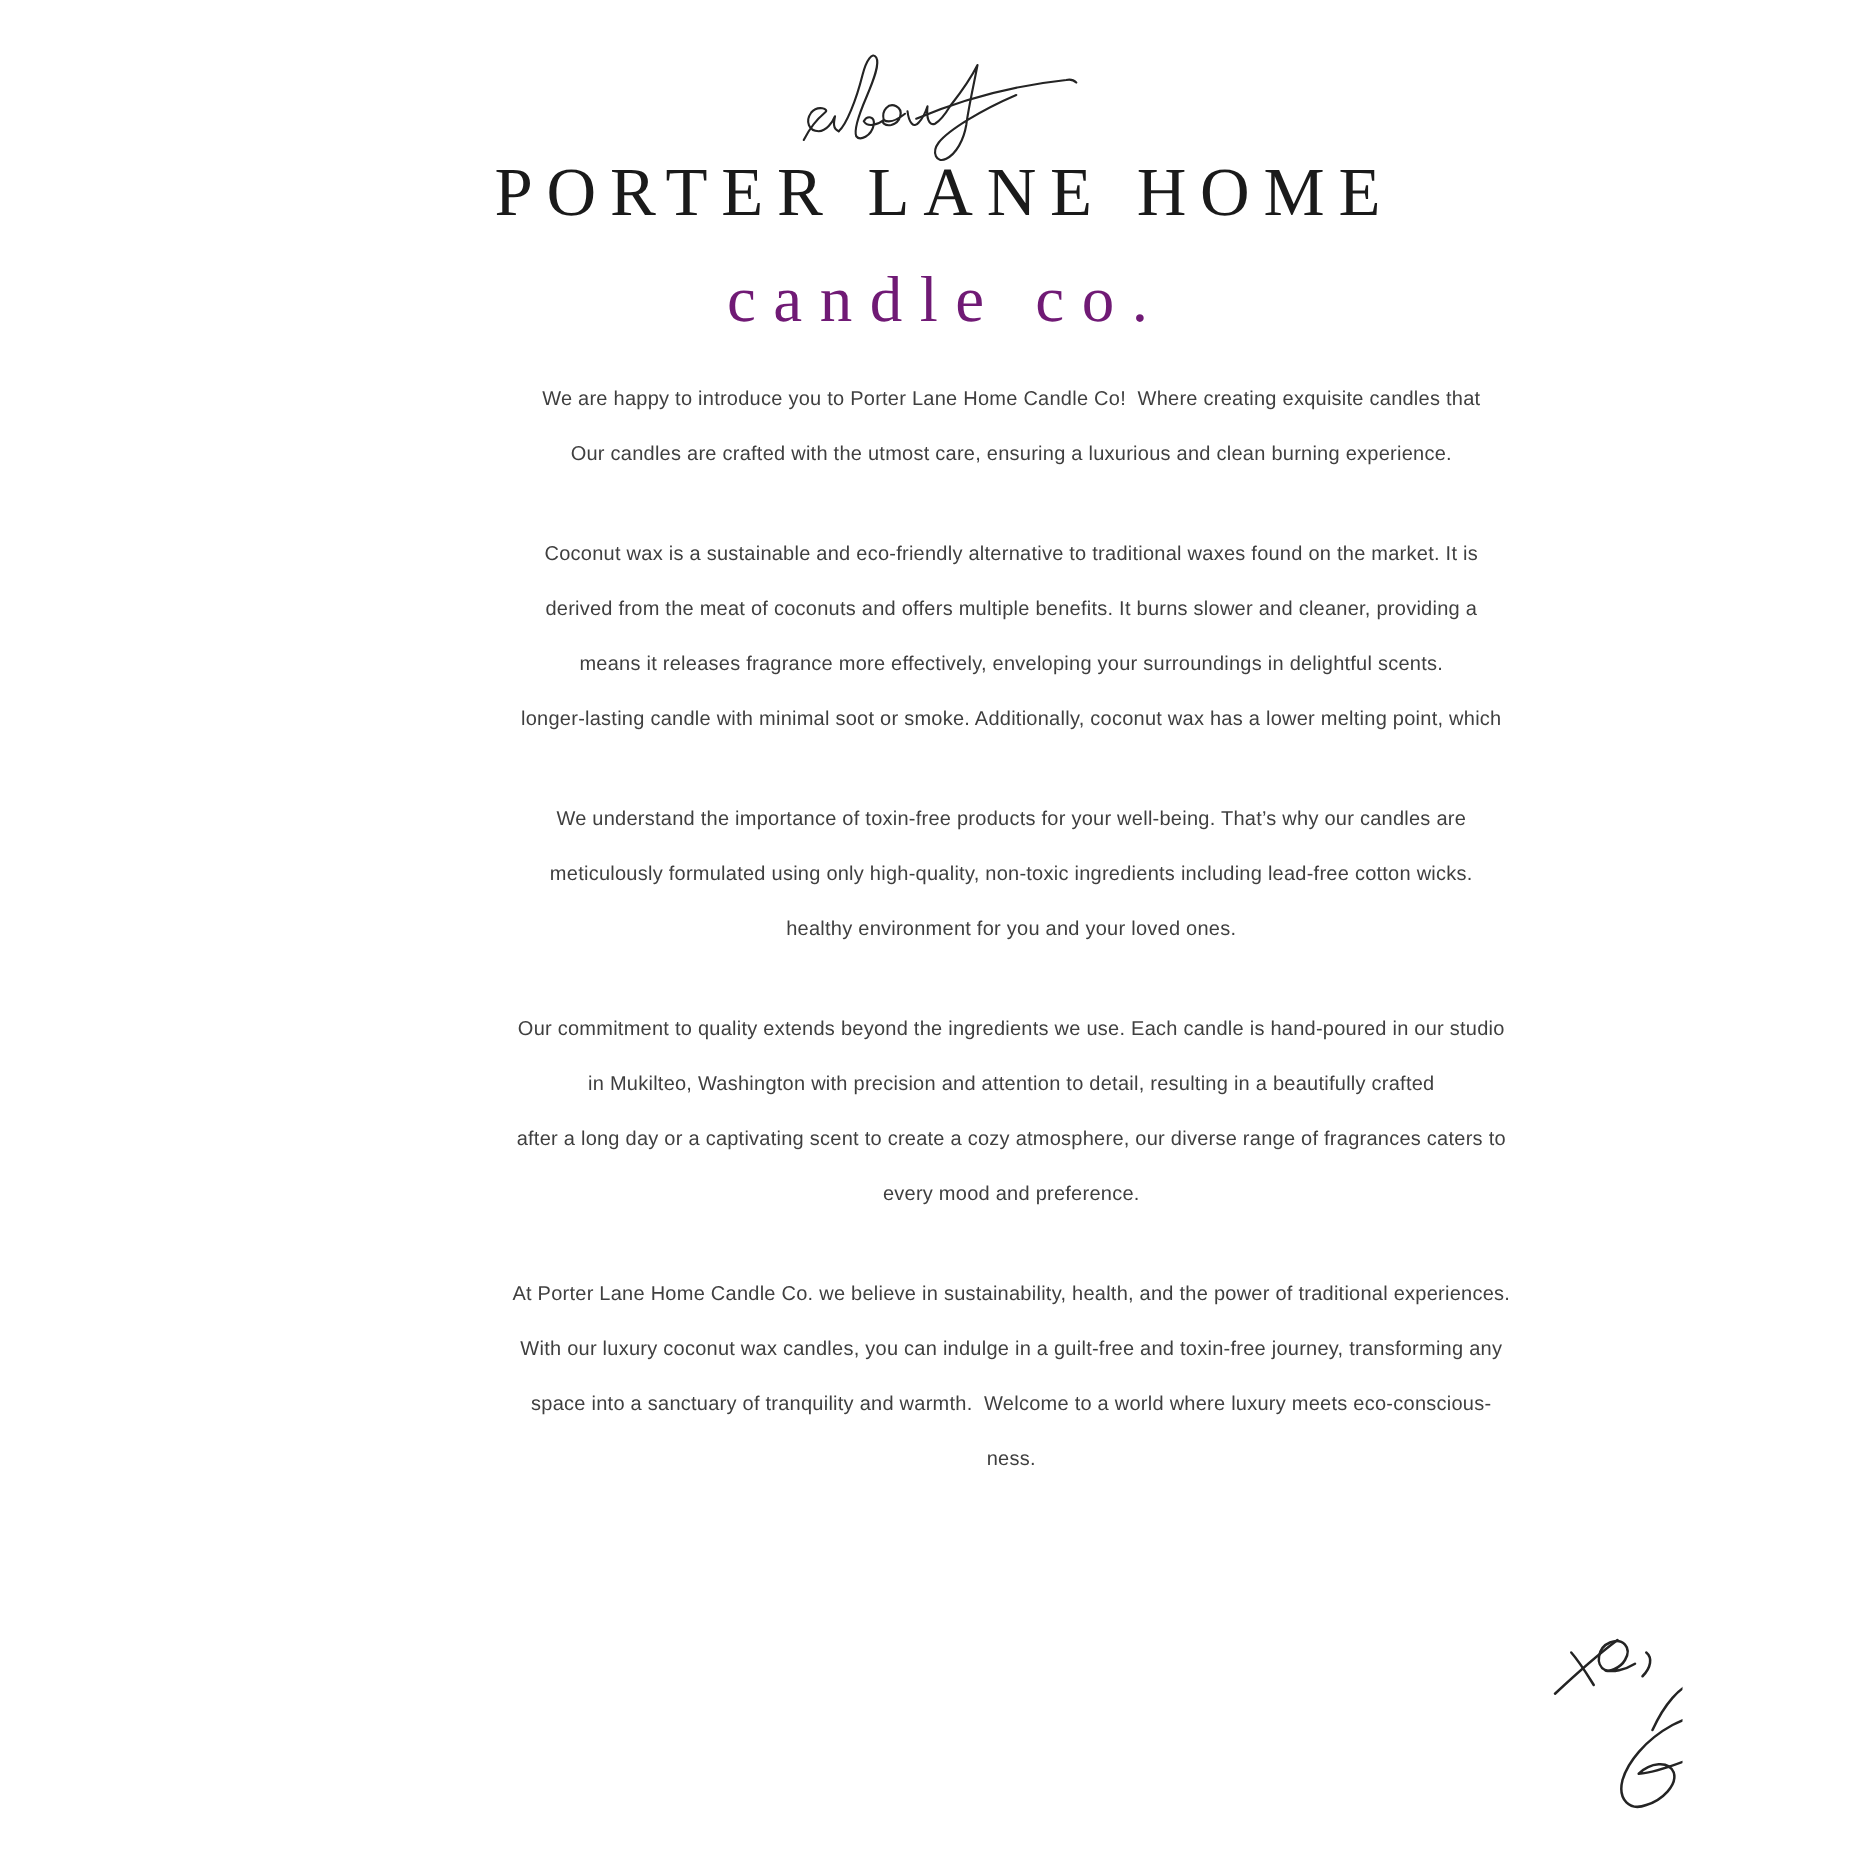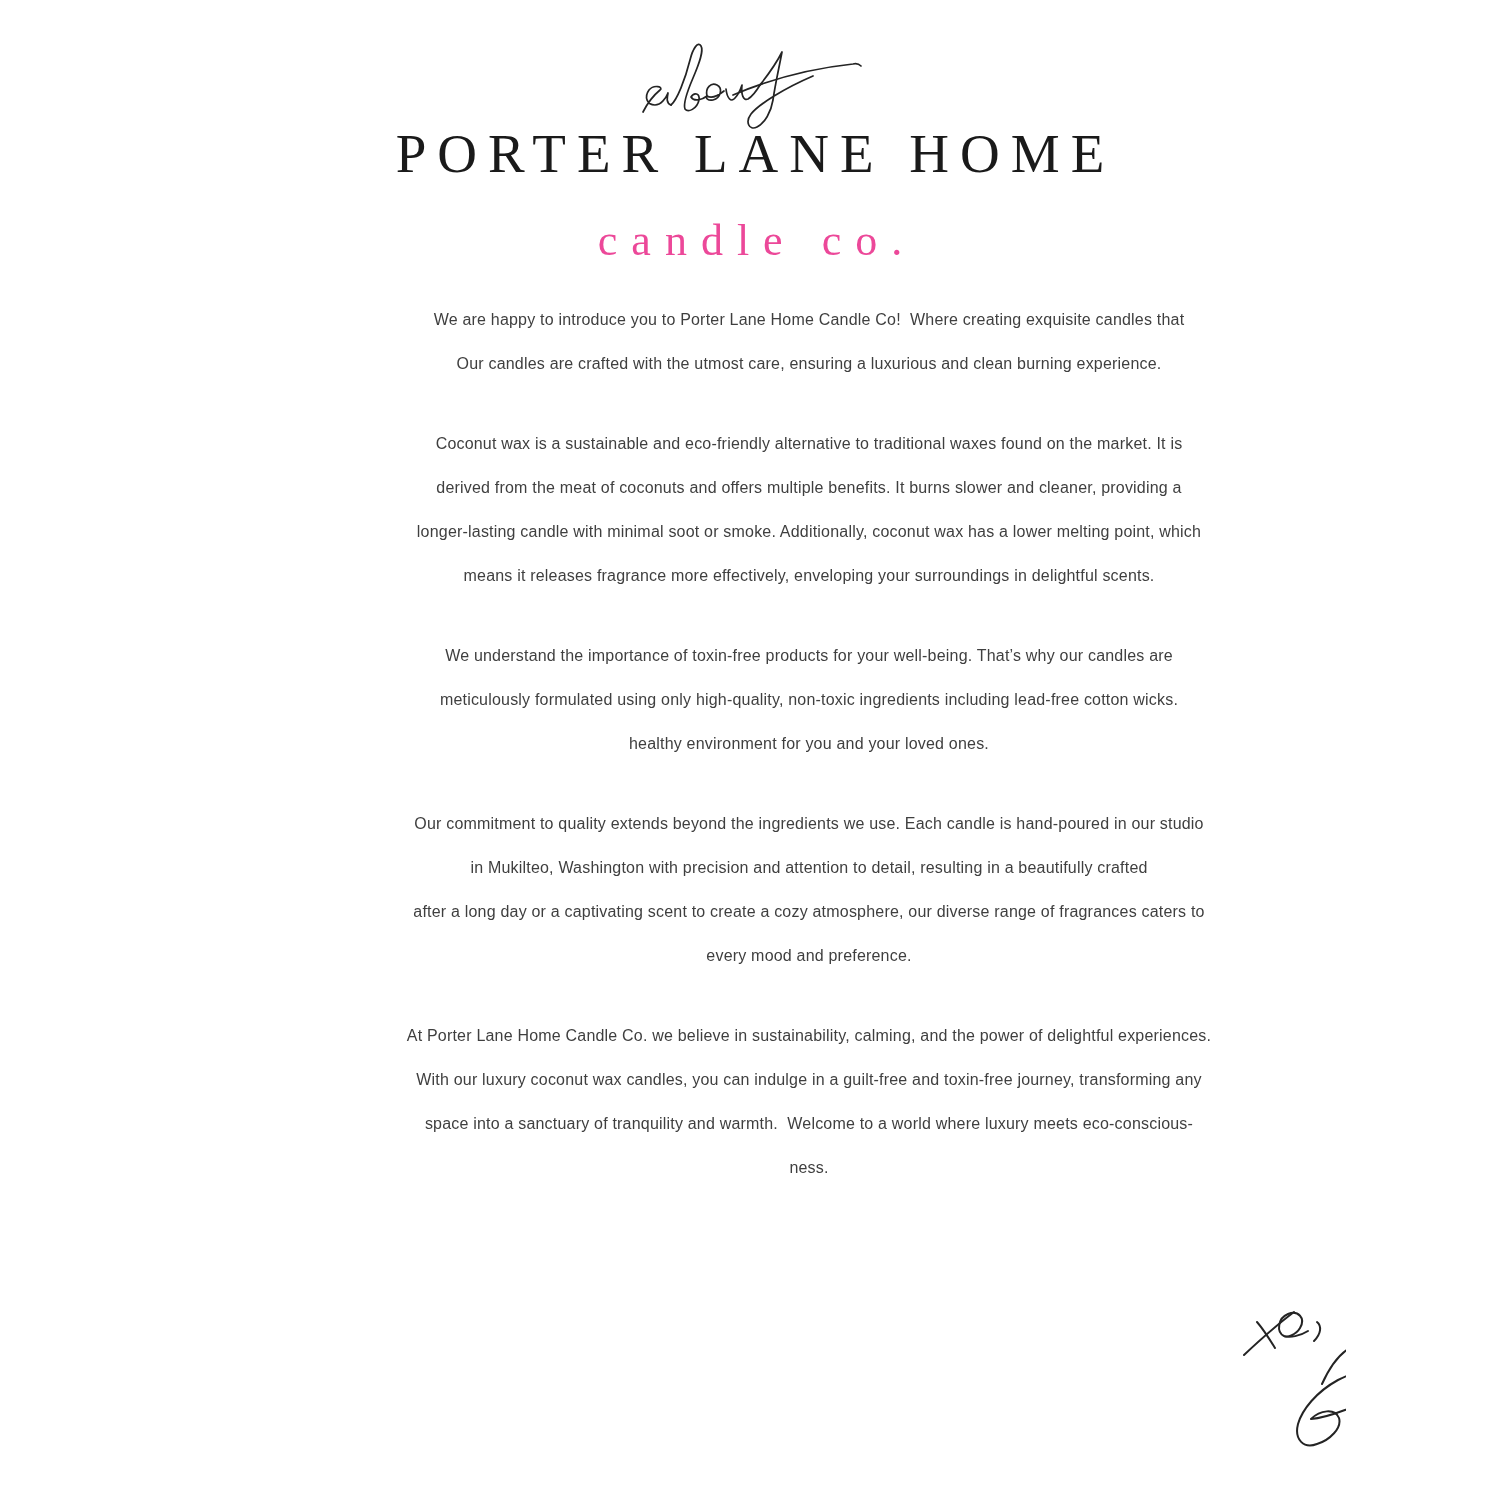--- a/index.html
+++ b/index.html
@@ -37,10 +37,10 @@
     margin-top: 32px;
     font-family: "Liberation Serif", serif;
     font-weight: 500;
-    font-size: 44px;
+    font-size: 52px;
     line-height: 50px;
     letter-spacing: 14px;
-    color: #ec4899;
+    color: #701a75;
     text-indent: 14px;
     white-space: pre;
   }

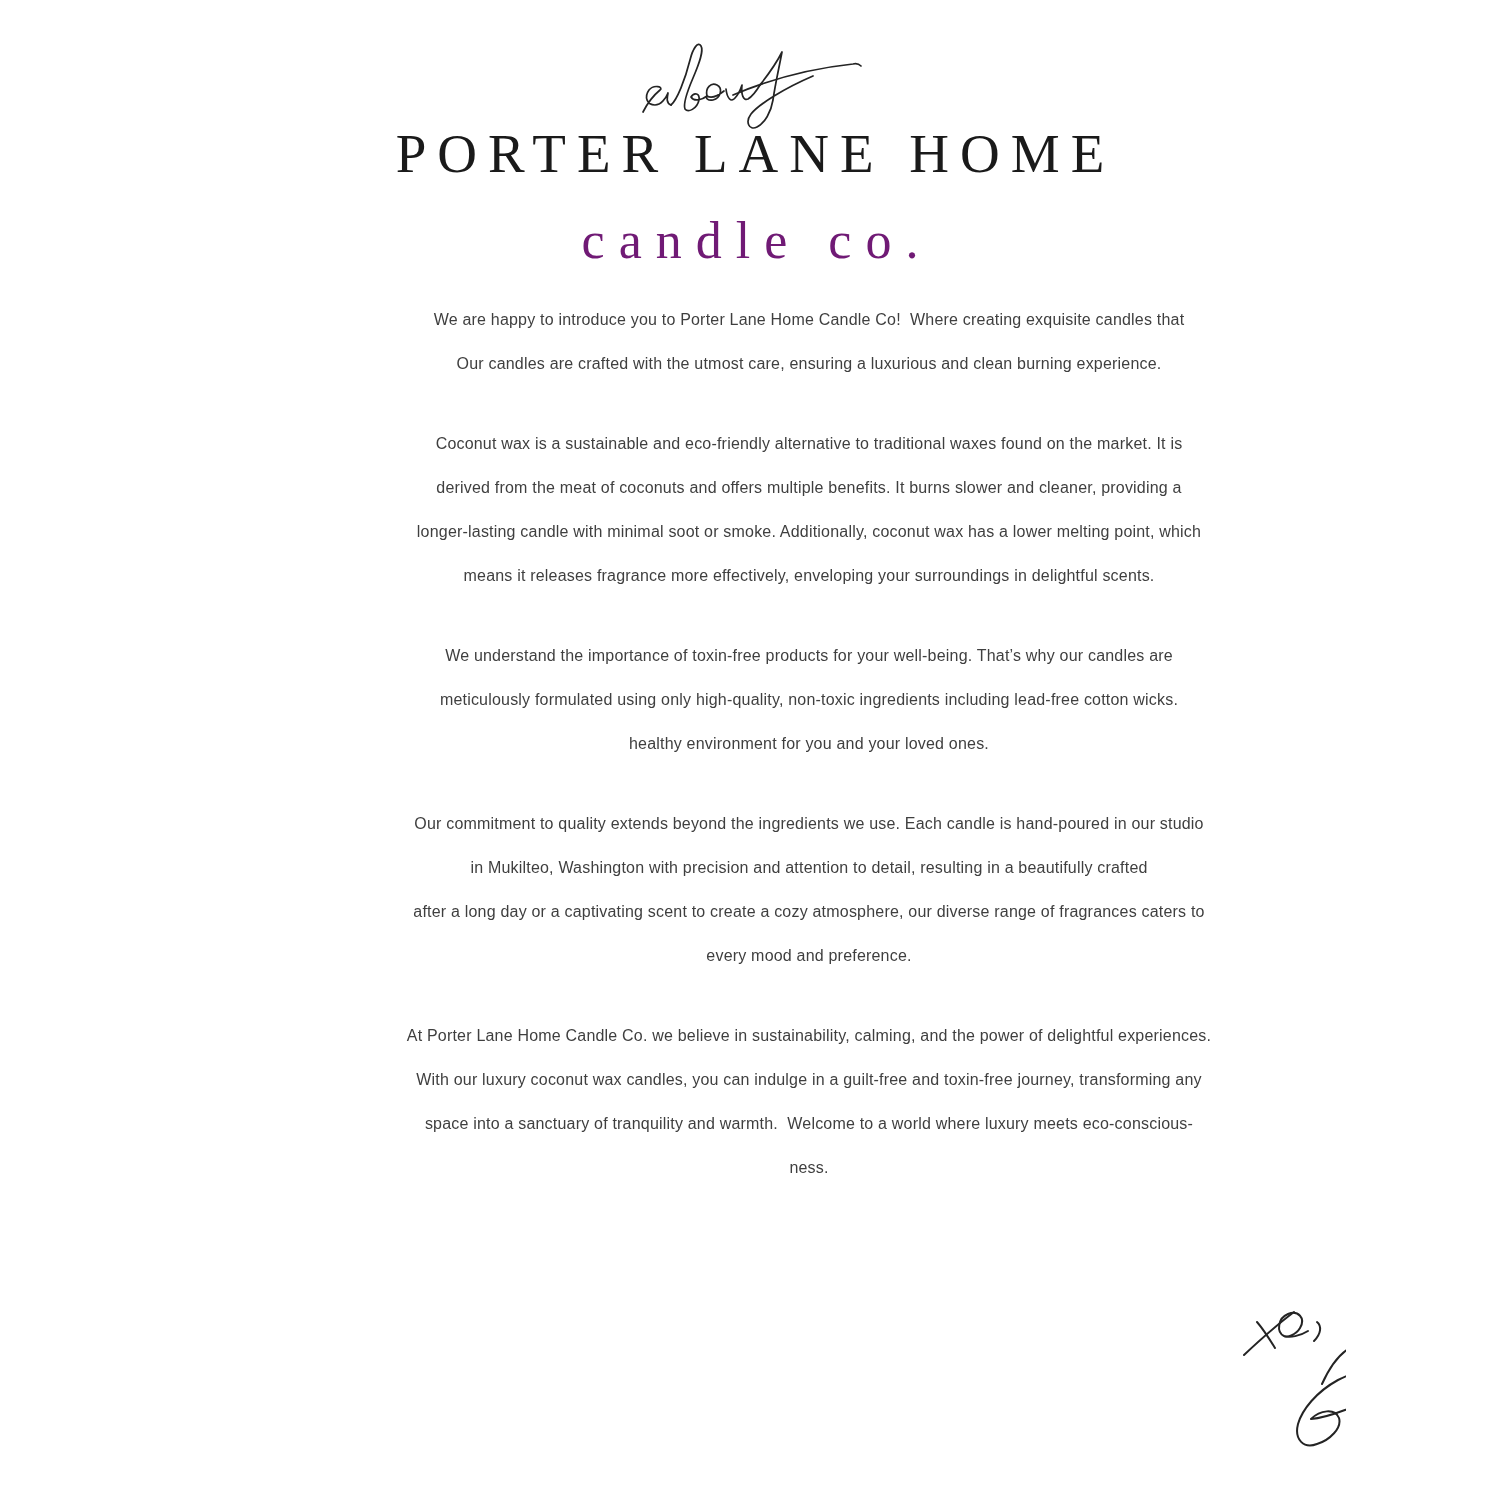--- a/index.html
+++ b/index.html
@@ -110,8 +110,8 @@
     <div class="paragraph">
       <div class="line">Coconut wax is a sustainable and eco-friendly alternative to traditional waxes found on the market. It is</div>
       <div class="line">derived from the meat of coconuts and offers multiple benefits. It burns slower and cleaner, providing a</div>
+      <div class="line">means it releases fragrance more effectively, enveloping your surroundings in delightful scents.</div>
       <div class="line">longer-lasting candle with minimal soot or smoke. Additionally, coconut wax has a lower melting point, which</div>
-      <div class="line">means it releases fragrance more effectively, enveloping your surroundings in delightful scents.</div>
     </div>
 
     <div class="paragraph">

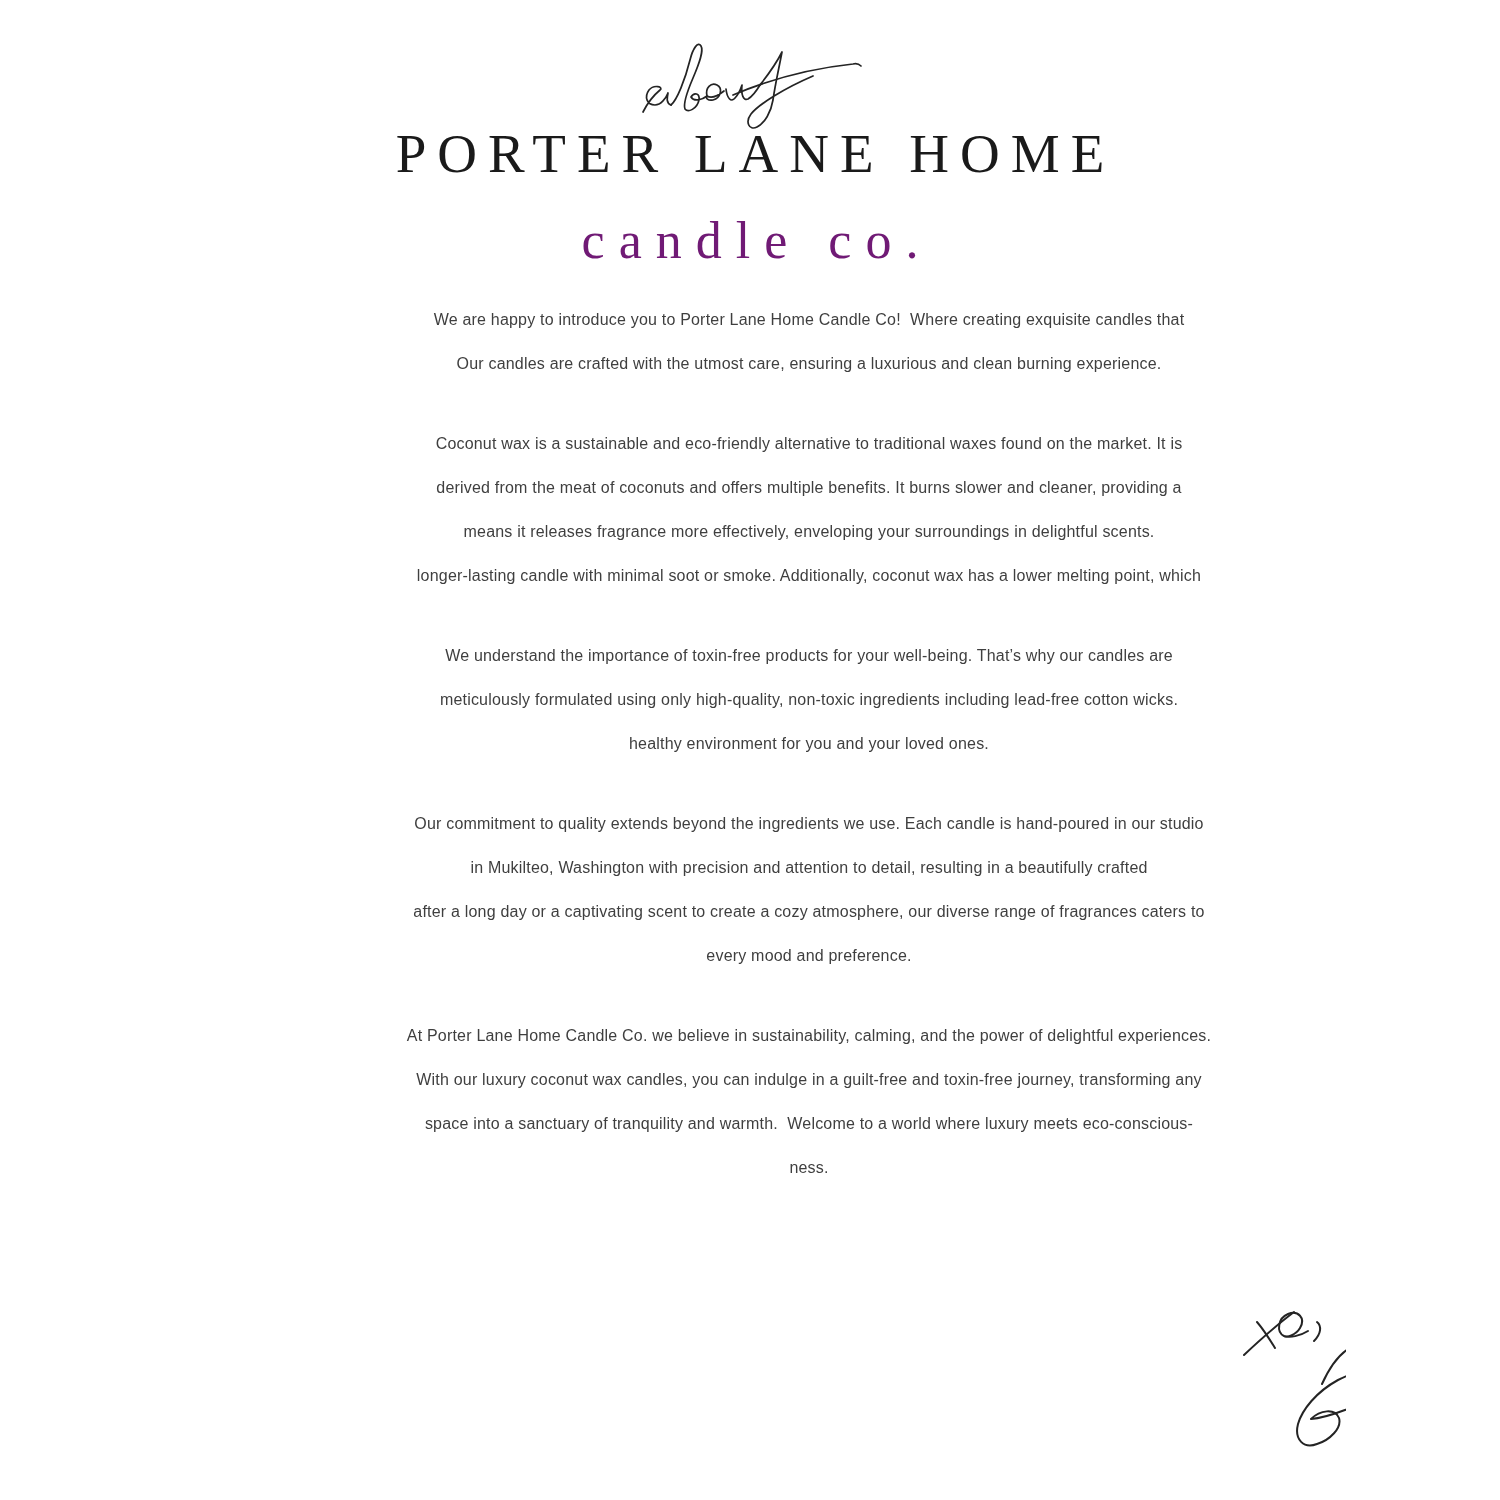--- a/index.html
+++ b/index.html
@@ -128,7 +128,7 @@
     </div>
 
     <div class="paragraph">
-      <div class="line">At Porter Lane Home Candle Co. we believe in sustainability, calming, and the power of delightful experiences.</div>
+      <div class="line">At Porter Lane Home Candle Co. we believe in sustainability, health, and the power of traditional experiences.</div>
       <div class="line">With our luxury coconut wax candles, you can indulge in a guilt-free and toxin-free journey, transforming any</div>
       <div class="line">space into a sanctuary of tranquility and warmth.  Welcome to a world where luxury meets eco-conscious-</div>
       <div class="line">ness.</div>

